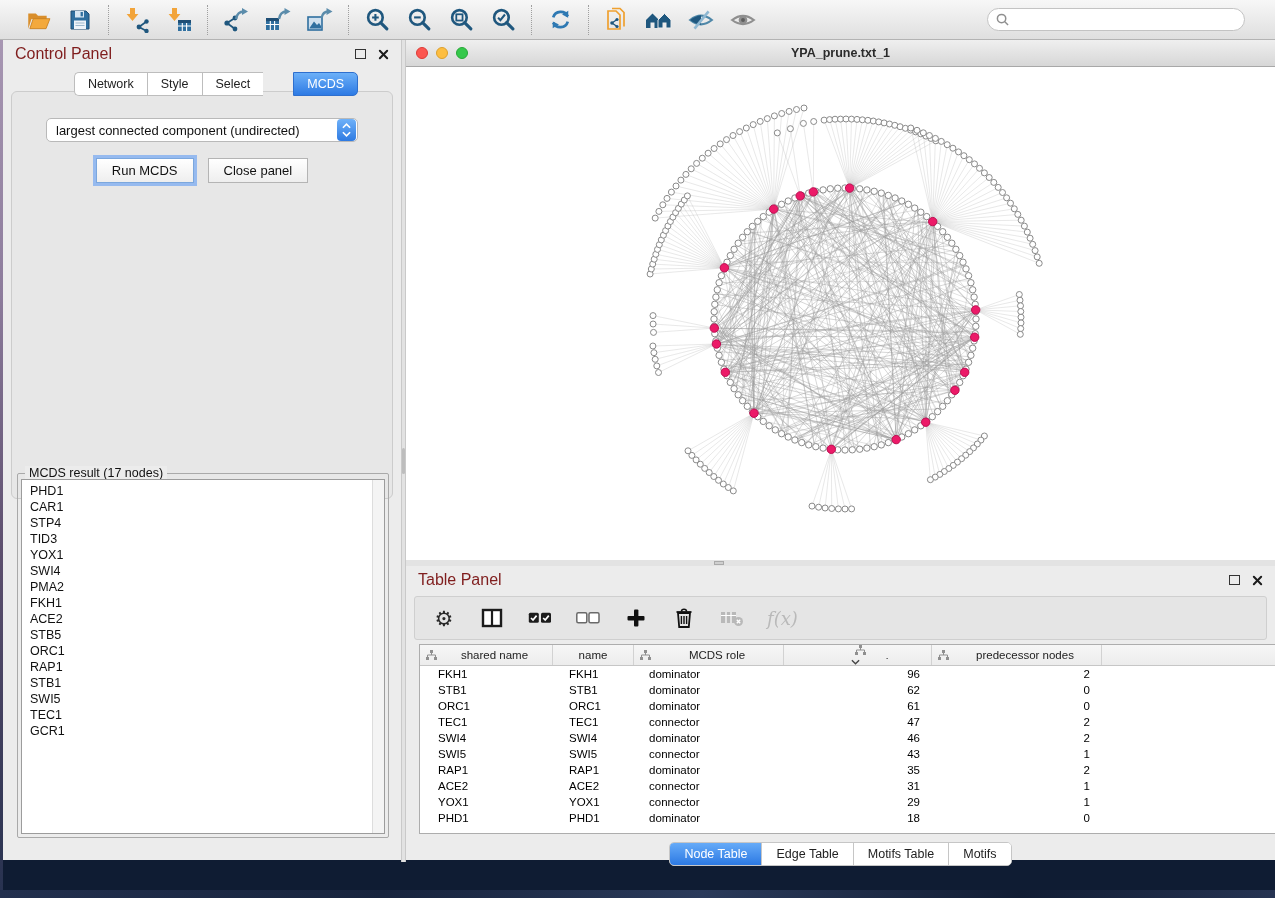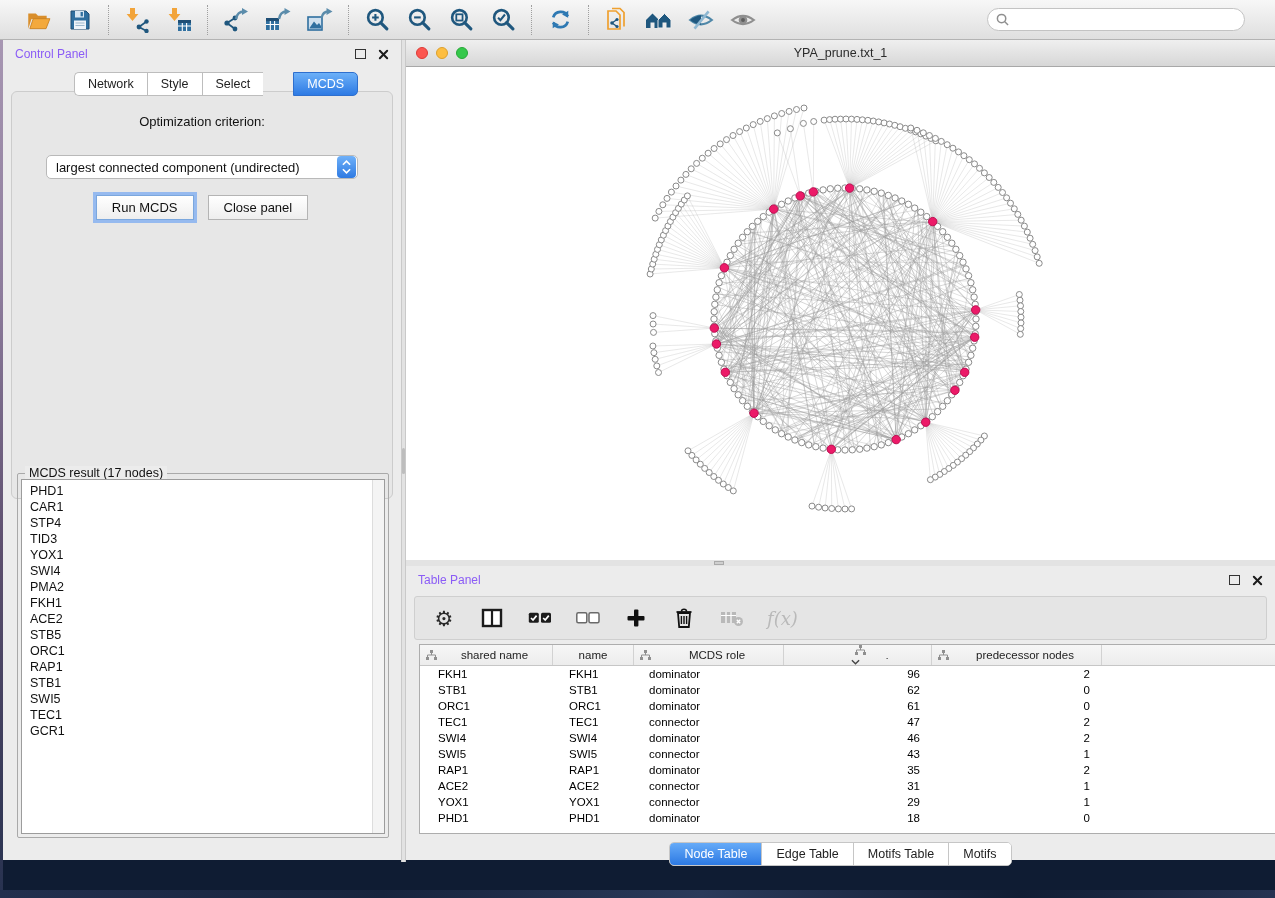--- a/index.html
+++ b/index.html
@@ -28,7 +28,7 @@
   
   .left-panel { position:absolute; left:3px; top:40px; width:398px; height:820px; background:#ececec; }
   .panel-head { height:28px; display:flex; align-items:center; padding:0 12px; }
-  .panel-title { font-size:12px; color:#8b5cf6; }
+  .panel-title { font-size:16px; color:#7f1d1d; }
   .panel-head .spacer { flex:1; }
   .float-ico { width:11px; height:10px; border:1.6px solid #333; margin-right:12px; cursor:default; }
   .ctl-tabs { display:flex; justify-content:center; margin-top:4px; position:relative; z-index:2; }

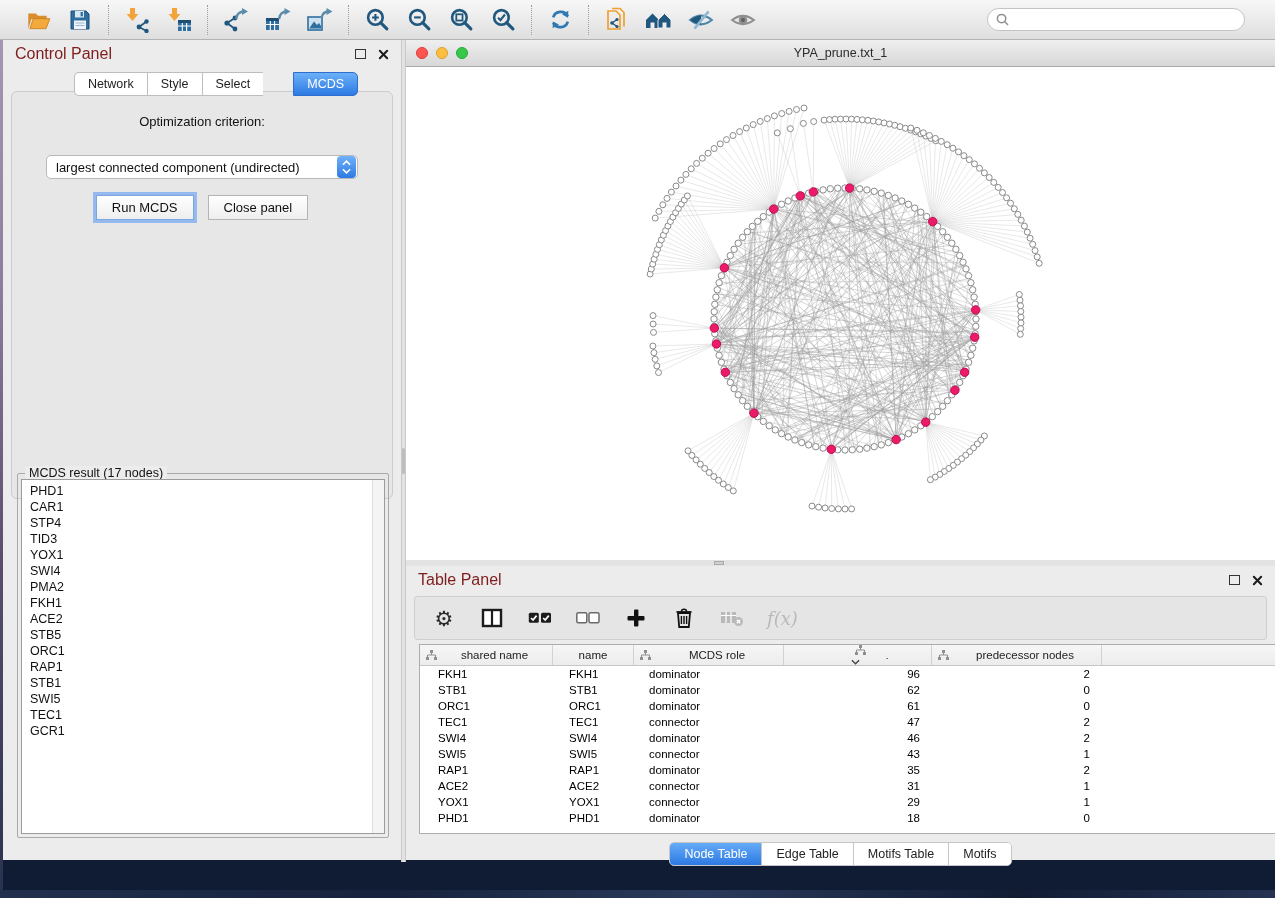--- a/index.html
+++ b/index.html
@@ -71,7 +71,7 @@
   .tl.red { background:#fc5650; border:1px solid #dd3b36; }
   .tl.yel { background:#fdbe41; border:1px solid #dda02c; }
   .tl.grn { background:#35c84b; border:1px solid #27a837; }
-  .net-title { position:absolute; left:0; right:0; text-align:center; font-size:12.5px; font-weight:400; color:#2b2b2b; pointer-events:none; }
+  .net-title { position:absolute; left:0; right:0; text-align:center; font-size:12.5px; font-weight:700; color:#2b2b2b; pointer-events:none; }
   .net-canvas { position:absolute; left:0; top:27px; width:869px; height:493px; background:#fff; }
 
   

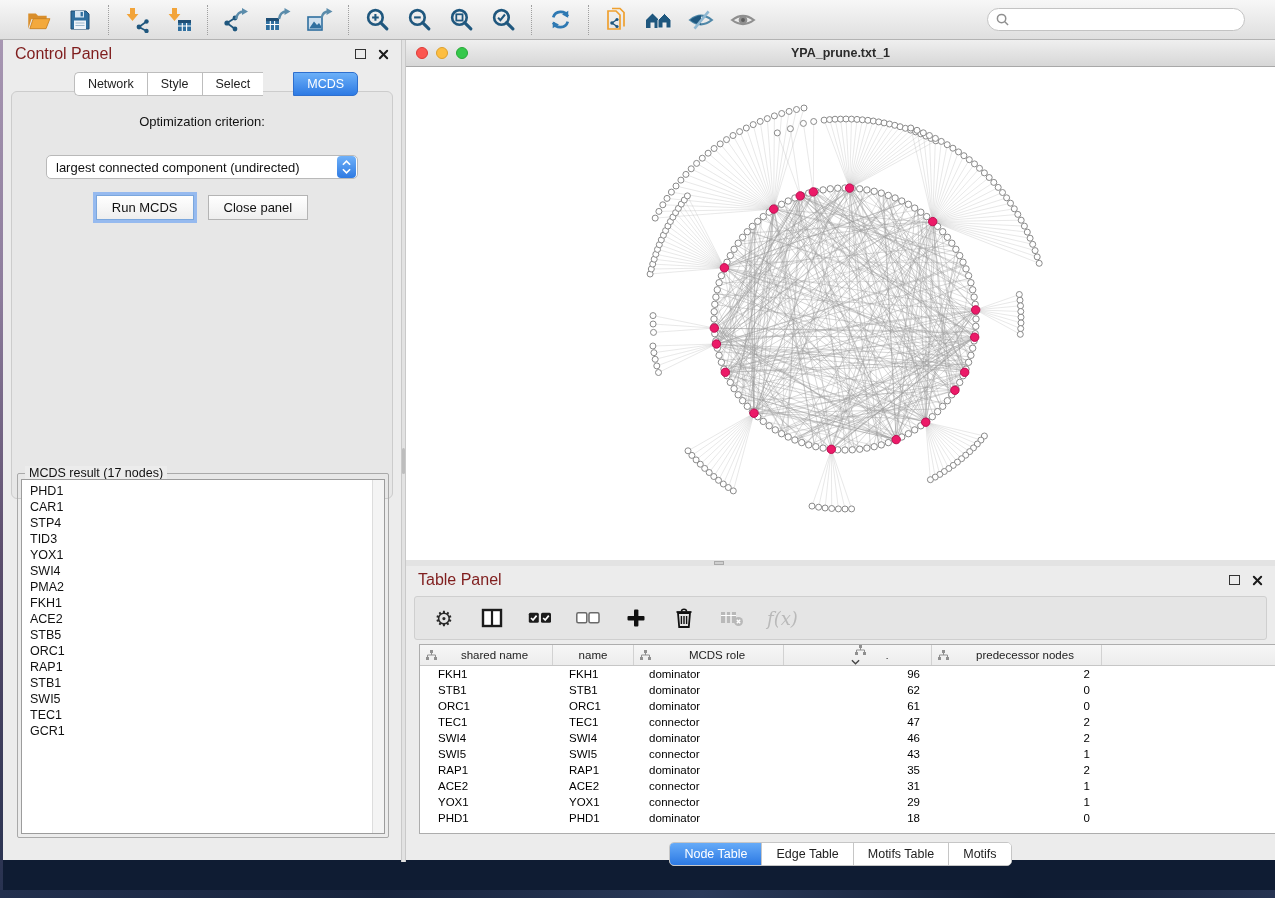--- a/index.html
+++ b/index.html
@@ -290,7 +290,6 @@
         <div class="ctl-tab sel">MCDS</div>
       </div>
     <div class="ctl-body">
-      <div class="opt-label">Optimization criterion:</div>
       <div class="dropdown">
         <span class="dd-text">largest connected component (undirected)</span>
         <span class="dd-stepper">

